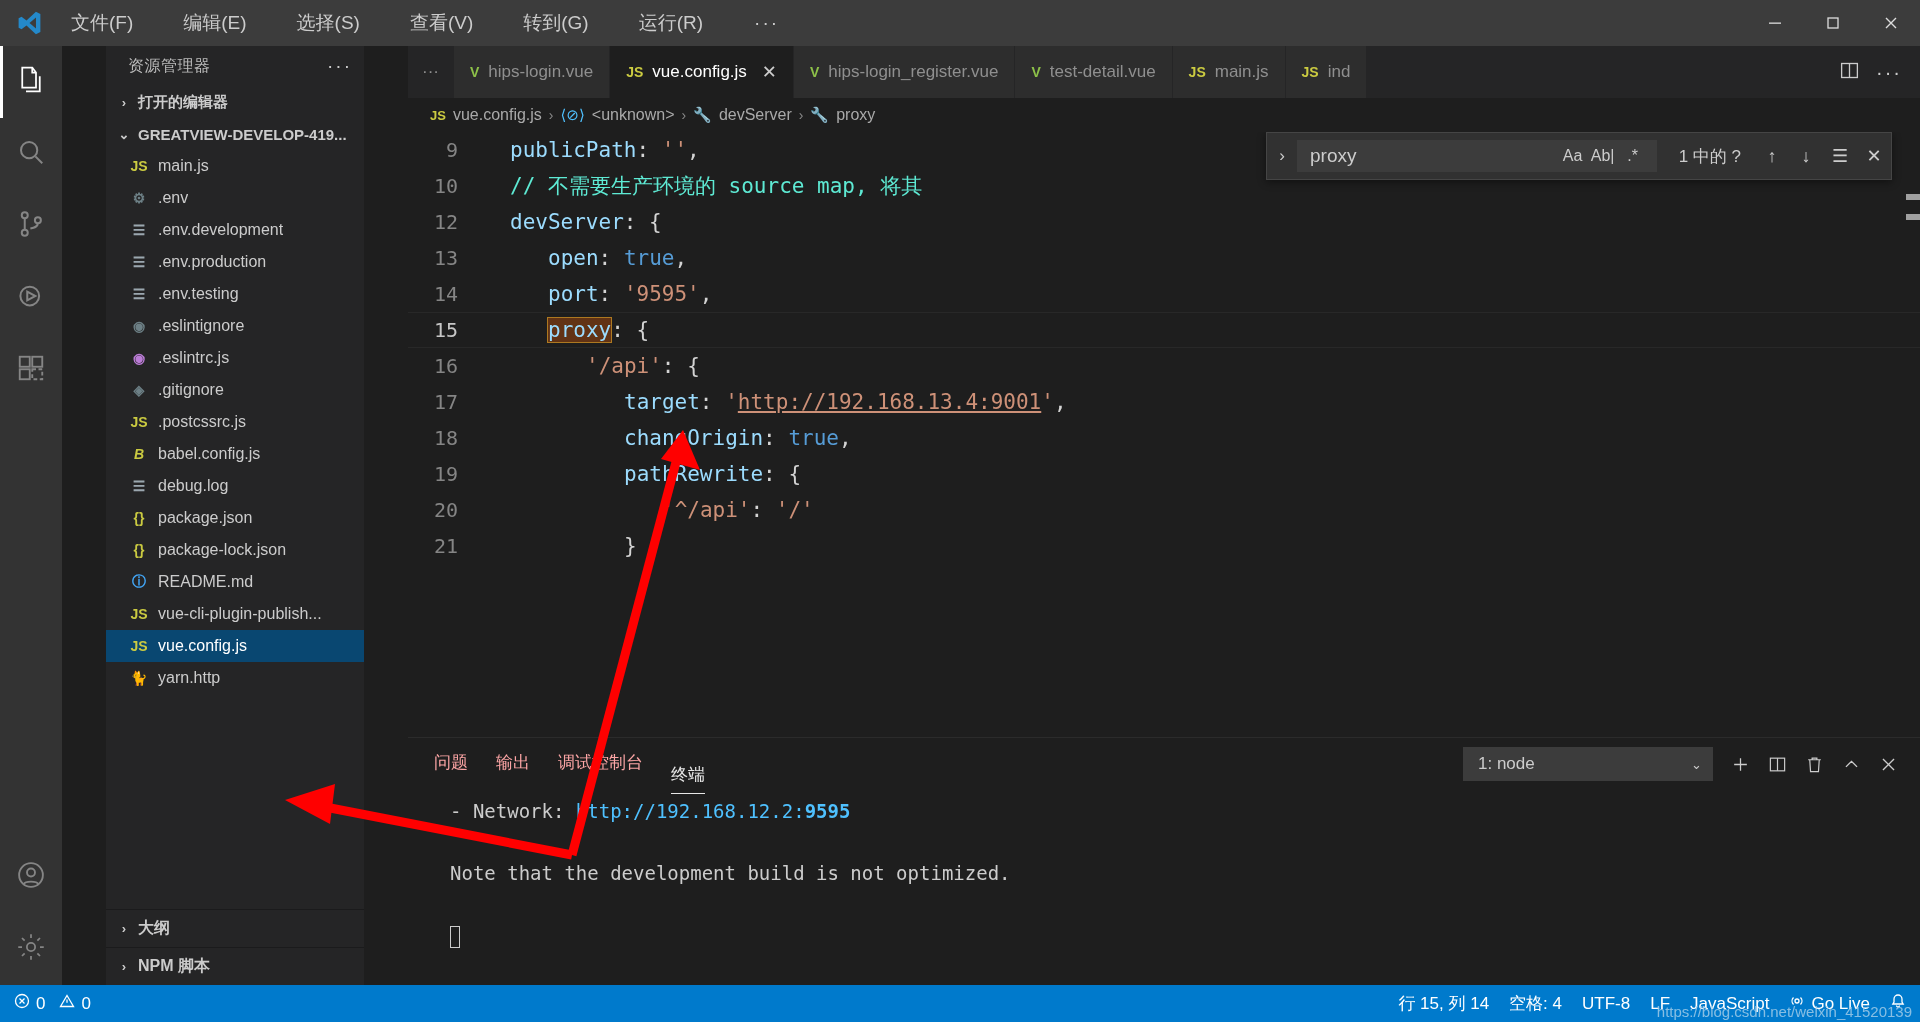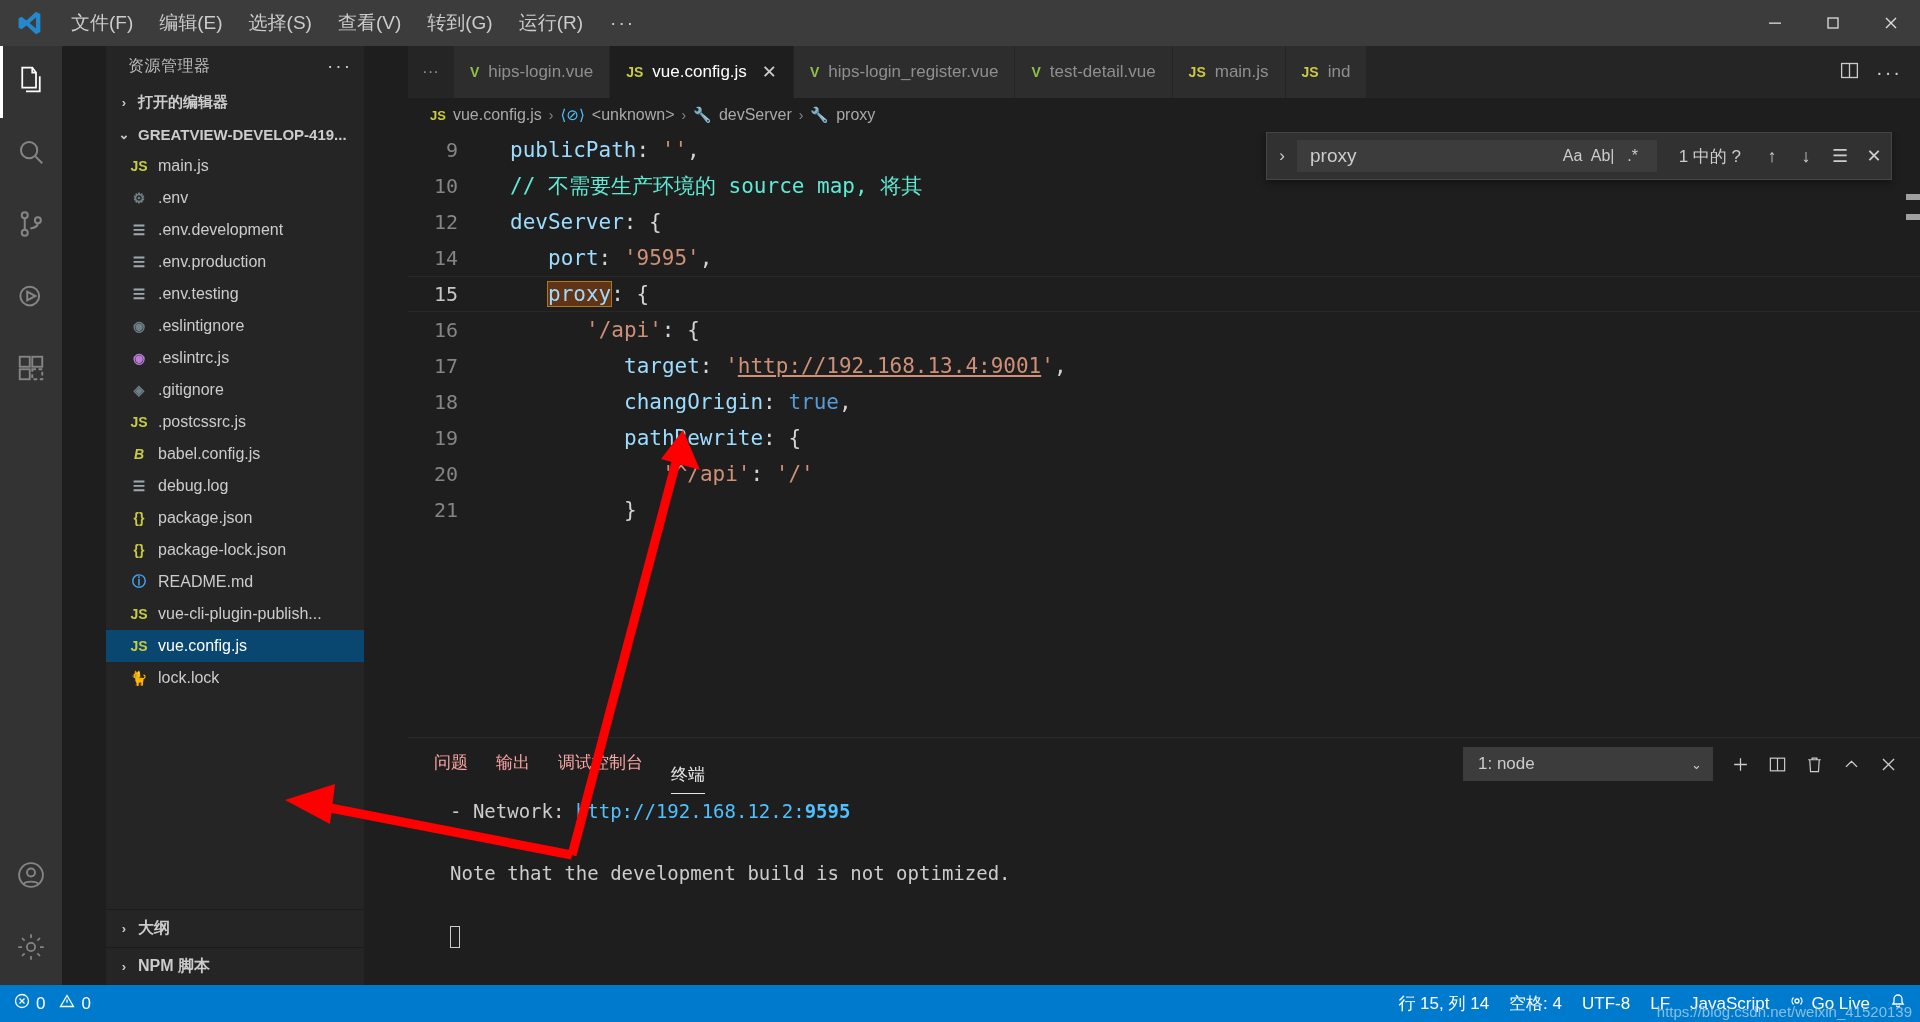--- a/index.html
+++ b/index.html
@@ -19,7 +19,7 @@
   }
   .vs-logo { width: 58px; display: flex; align-items: center; justify-content: center; }
   .vs-logo svg { width: 26px; height: 26px; }
-  .menu { display: flex; align-items: center; }
+  .menu { display: flex; align-items: center; gap: 24px; }
   .menu-item {
     padding: 0 13px; font-size: 19px; color: #cccccc; line-height: 46px;
     white-space: nowrap; cursor: default;

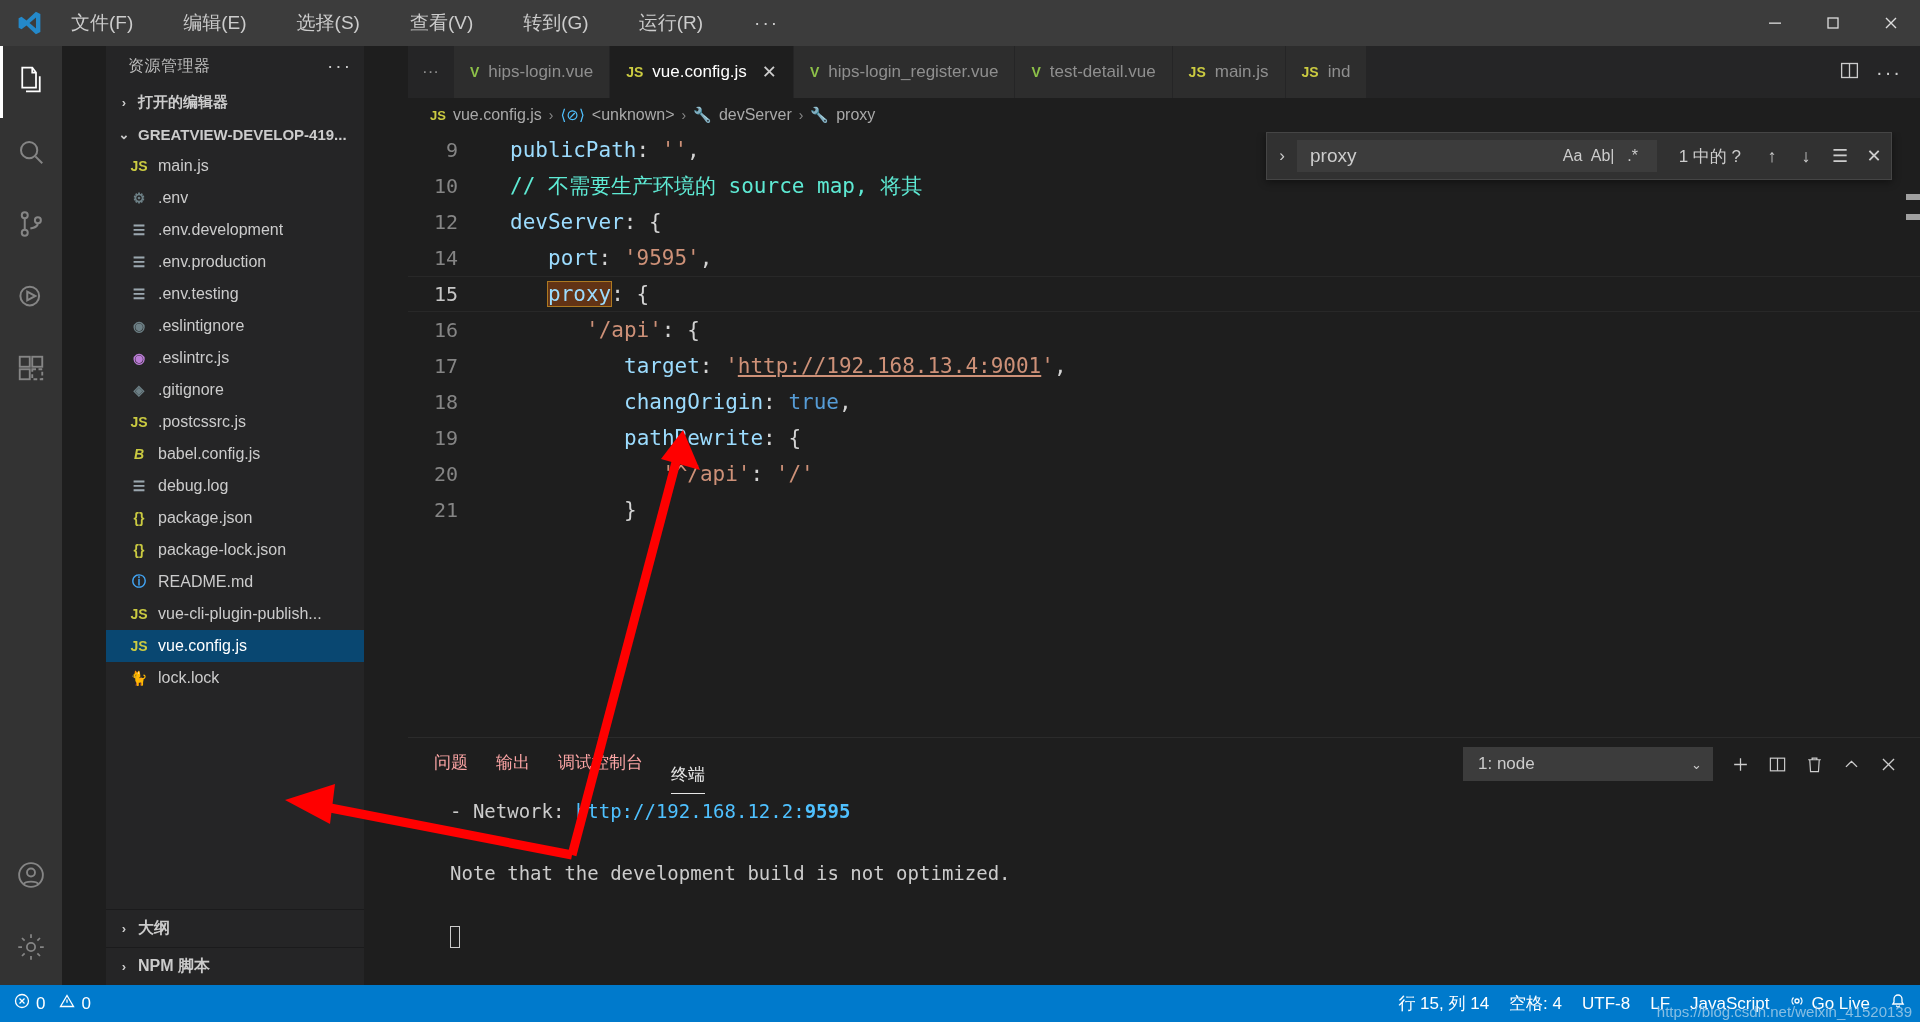--- a/index.html
+++ b/index.html
@@ -478,6 +478,7 @@
             <div class="code-line"><span class="ln">9</span><span class="ctext" style="padding-left: 24px;"><span class="prop">publicPath</span><span class="pun">: </span><span class="str">''</span><span class="pun">,</span></span></div>
             <div class="code-line"><span class="ln">10</span><span class="ctext" style="padding-left: 24px;"><span class="com">// 不需要生产环境的 source map, 将其</span></span></div>
             <div class="code-line"><span class="ln">12</span><span class="ctext" style="padding-left: 24px;"><span class="prop">devServer</span><span class="pun">: </span><span class="pun">{</span></span></div>
+            <div class="code-line"><span class="ln">13</span><span class="ctext" style="padding-left: 62px;"><span class="prop">open</span><span class="pun">: </span><span class="lit">true</span><span class="pun">,</span></span></div>
             <div class="code-line"><span class="ln">14</span><span class="ctext" style="padding-left: 62px;"><span class="prop">port</span><span class="pun">: </span><span class="str">'9595'</span><span class="pun">,</span></span></div>
             <div class="code-line cur"><span class="ln">15</span><span class="ctext" style="padding-left: 62px;"><span class="prop hl-find">proxy</span><span class="pun">: </span><span class="pun">{</span></span></div>
             <div class="code-line"><span class="ln">16</span><span class="ctext" style="padding-left: 100px;"><span class="str">'/api'</span><span class="pun">: </span><span class="pun">{</span></span></div>

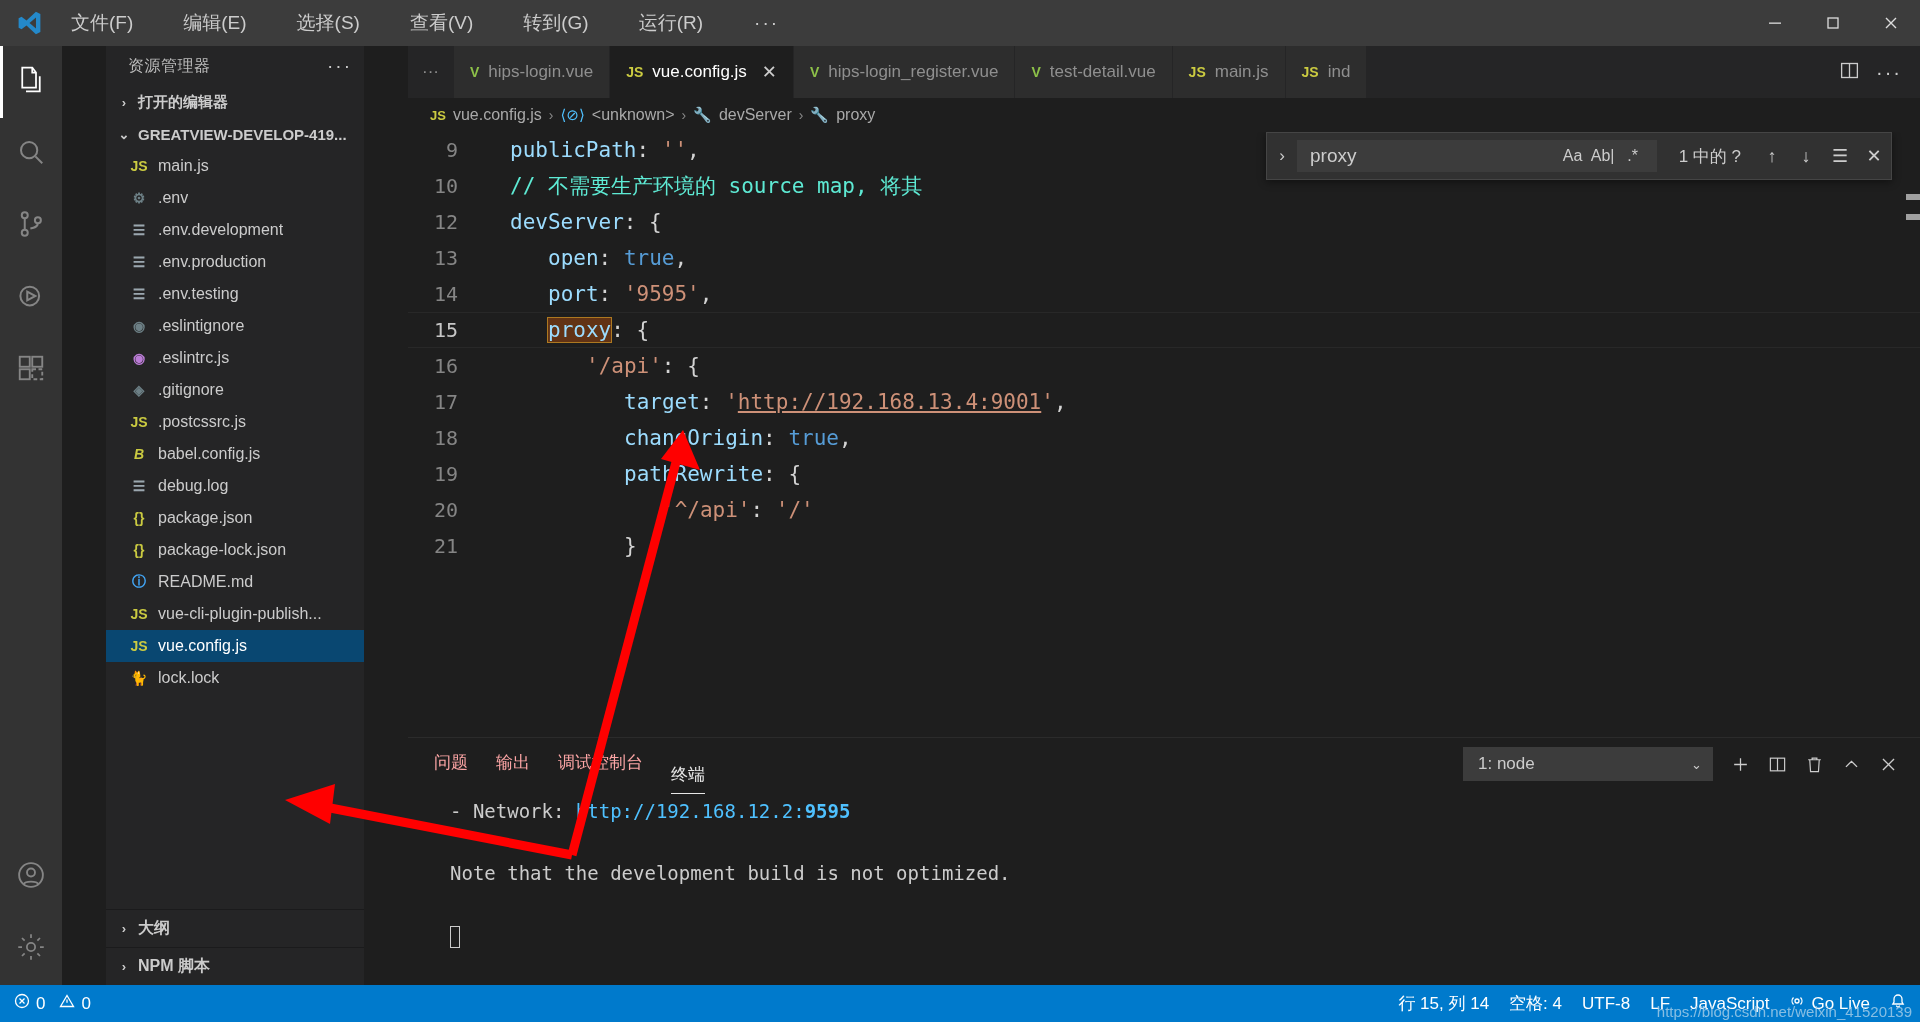--- a/index.html
+++ b/index.html
@@ -401,7 +401,7 @@
           </div>
           <div class="row">
             <span class="fi yarn">🐈</span>
-            <span class="fname">lock.lock</span>
+            <span class="fname">yarn.http</span>
           </div>
         </div>
 

